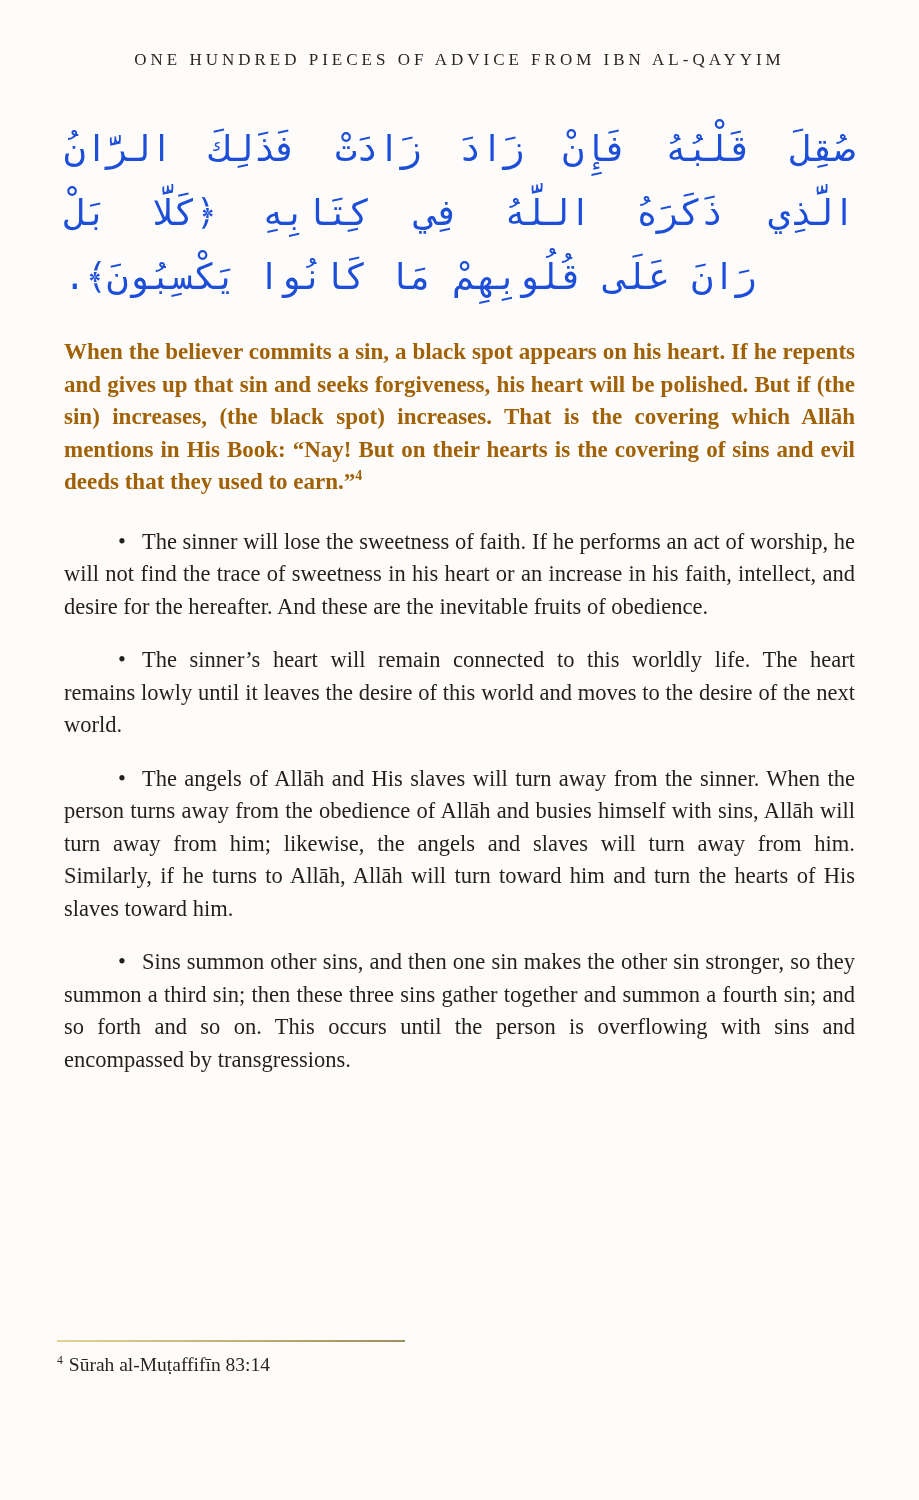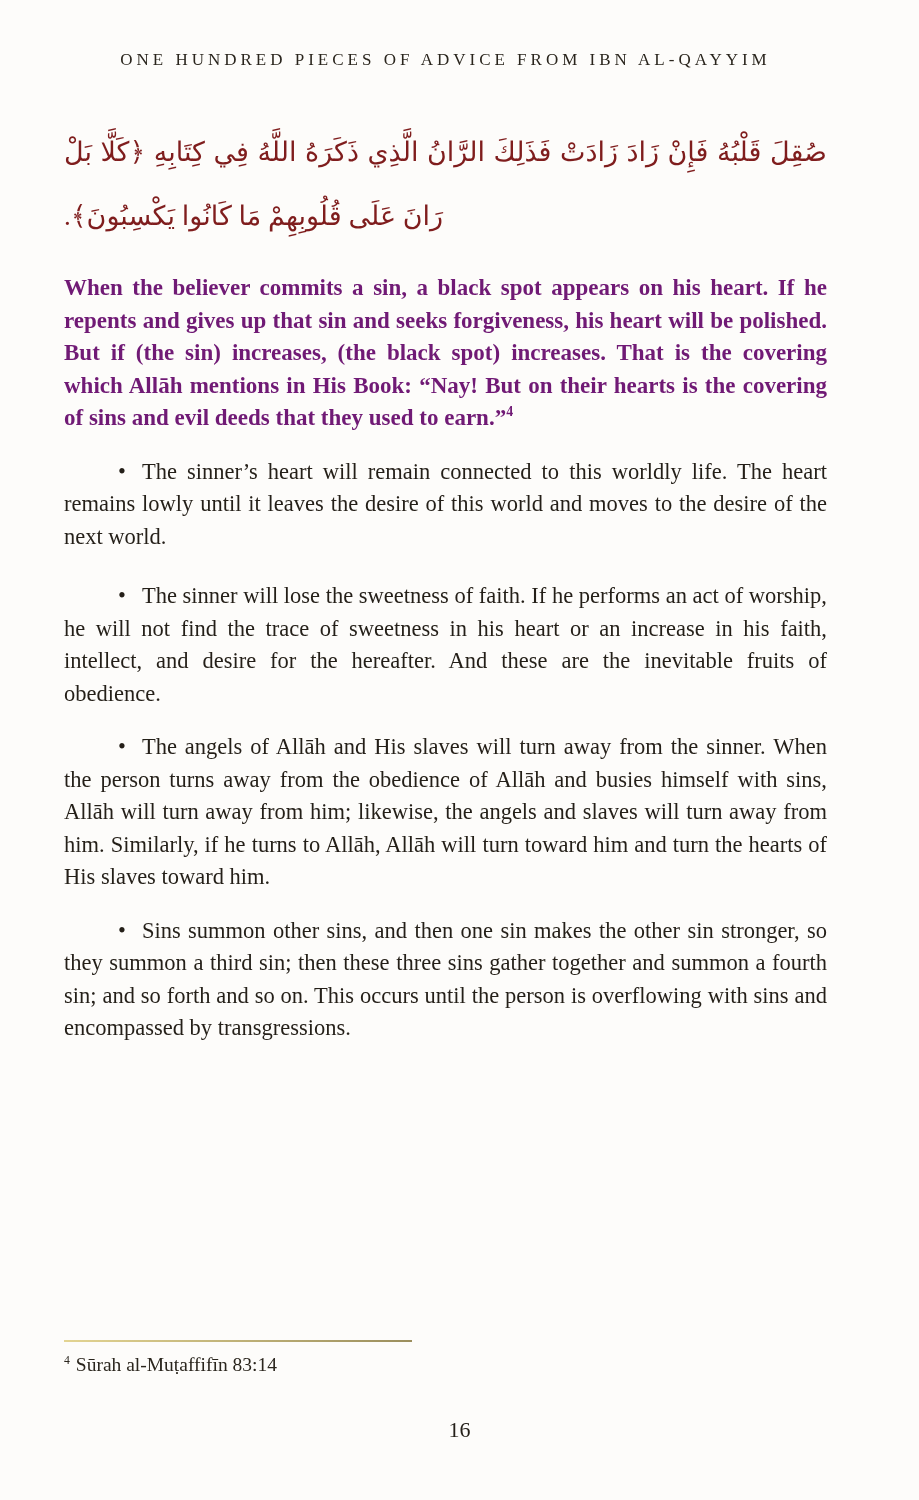--- a/index.html
+++ b/index.html
@@ -14,7 +14,7 @@
     margin: 0 auto;
     background: #fdfcfa;
     box-sizing: border-box;
-    padding: 50px 92px 0 64px;
+    padding: 50px 64px 0 64px;
     overflow: hidden;
     color: #241f18;
     font-family: "Liberation Serif", "DejaVu Serif", serif;

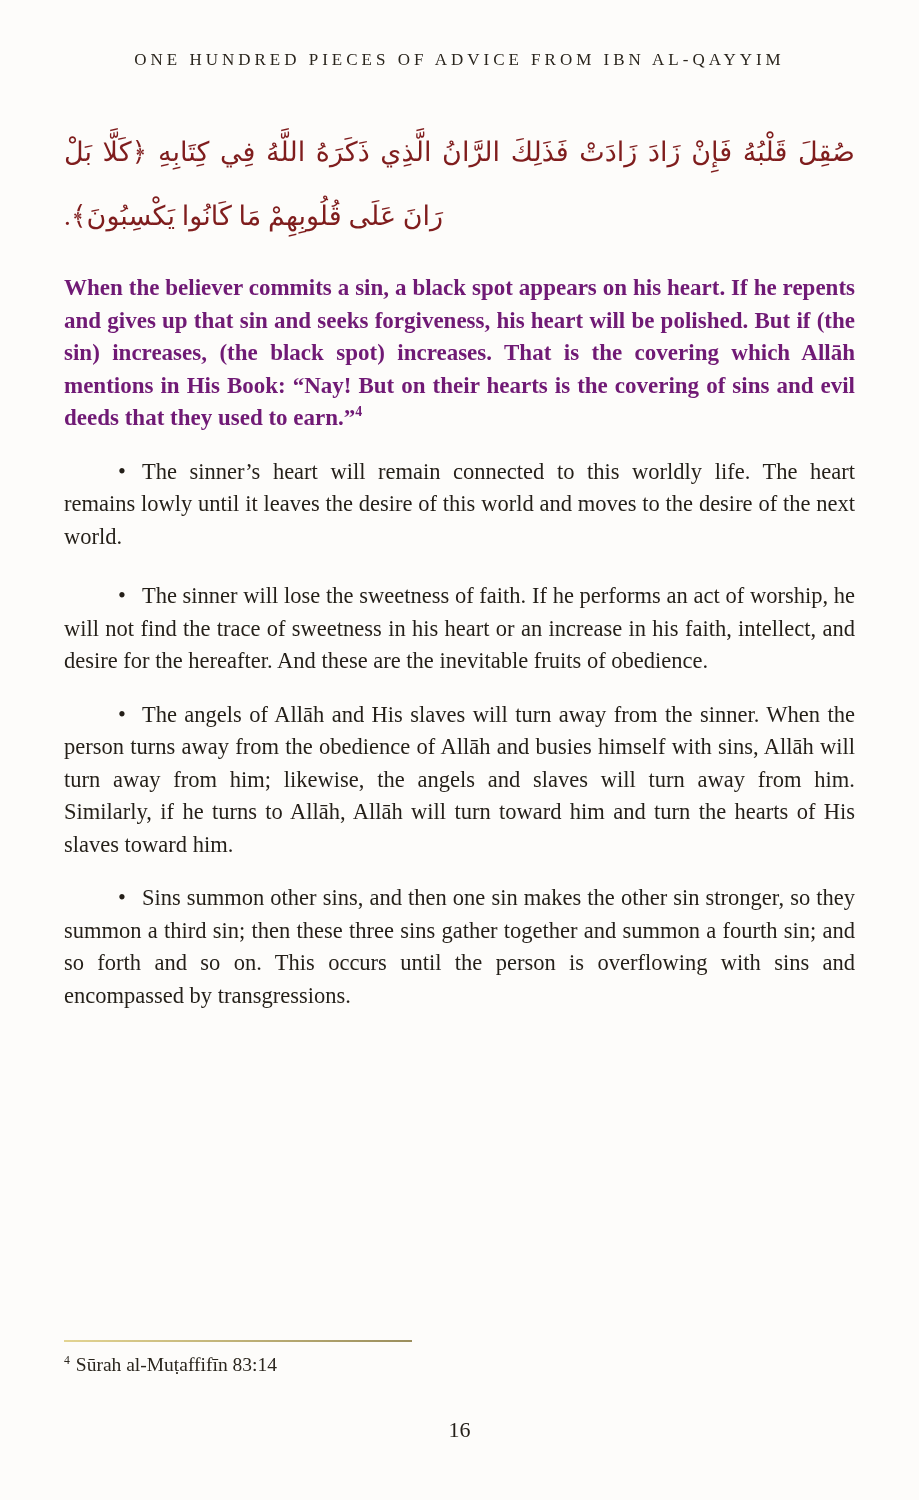--- a/index.html
+++ b/index.html
@@ -31,10 +31,10 @@
   .arabic-block {
     direction: rtl;
     margin-top: 50px;
-    font-family: Liberation Serif, serif;
-    font-size: 27px;
+    font-family: Liberation Mono, monospace;
+    font-size: 36px;
     line-height: 64px;
-    color: #7f1d1d;
+    color: #1d4ed8;
   }
   .ar-line1 {
     text-align: justify;

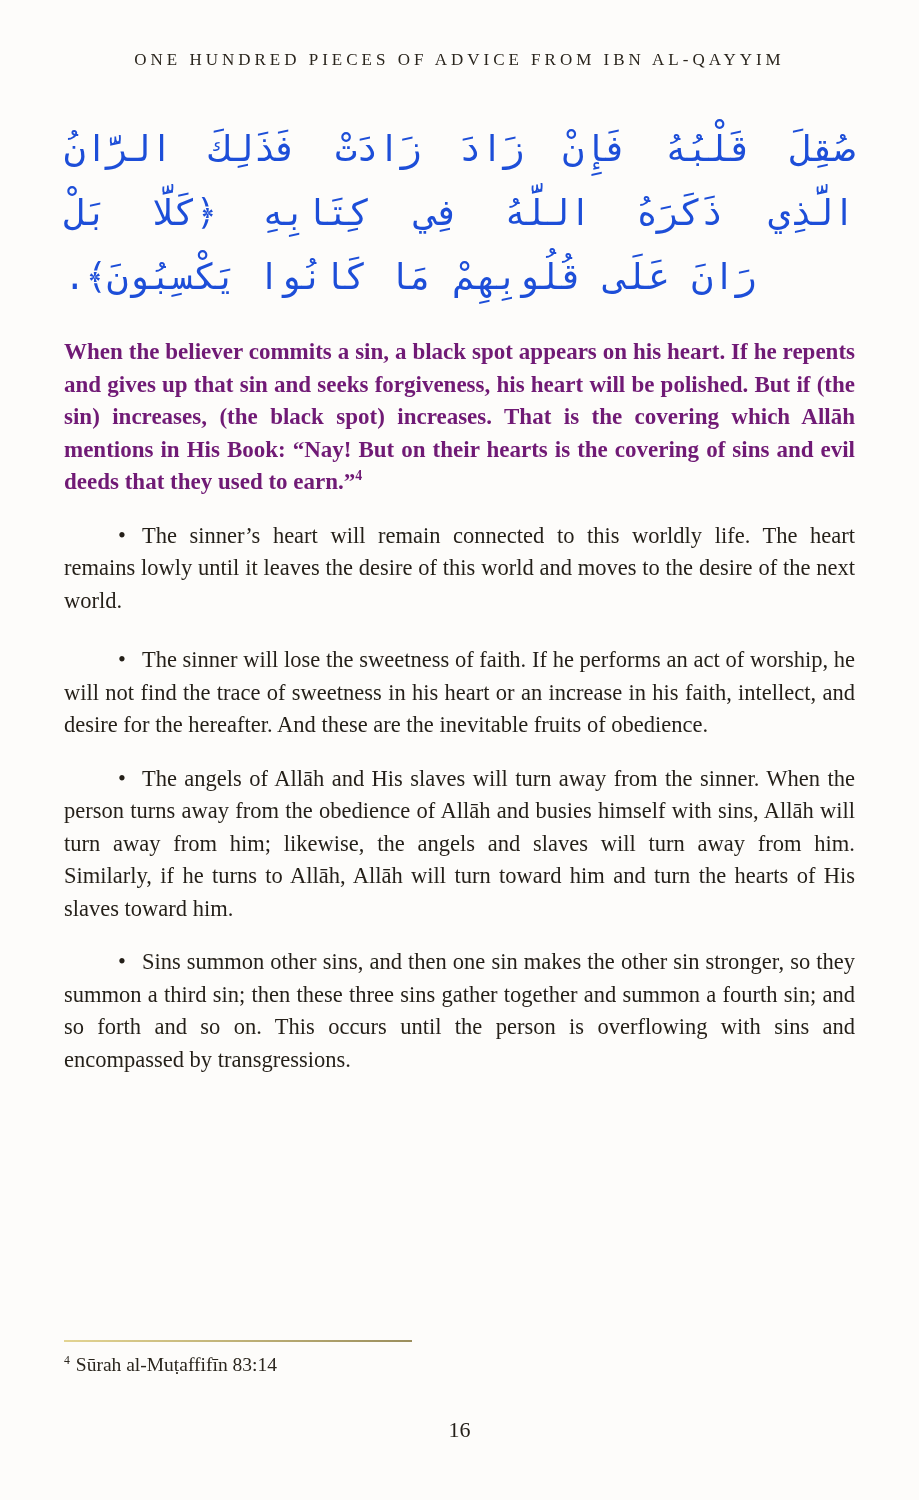--- a/index.html
+++ b/index.html
@@ -54,7 +54,7 @@
     margin-top: 24px;
     font-weight: bold;
     font-size: 23px;
-    color: #701a75;
+    color: #a16207;
   }
   .bullet {
     text-indent: 54px;

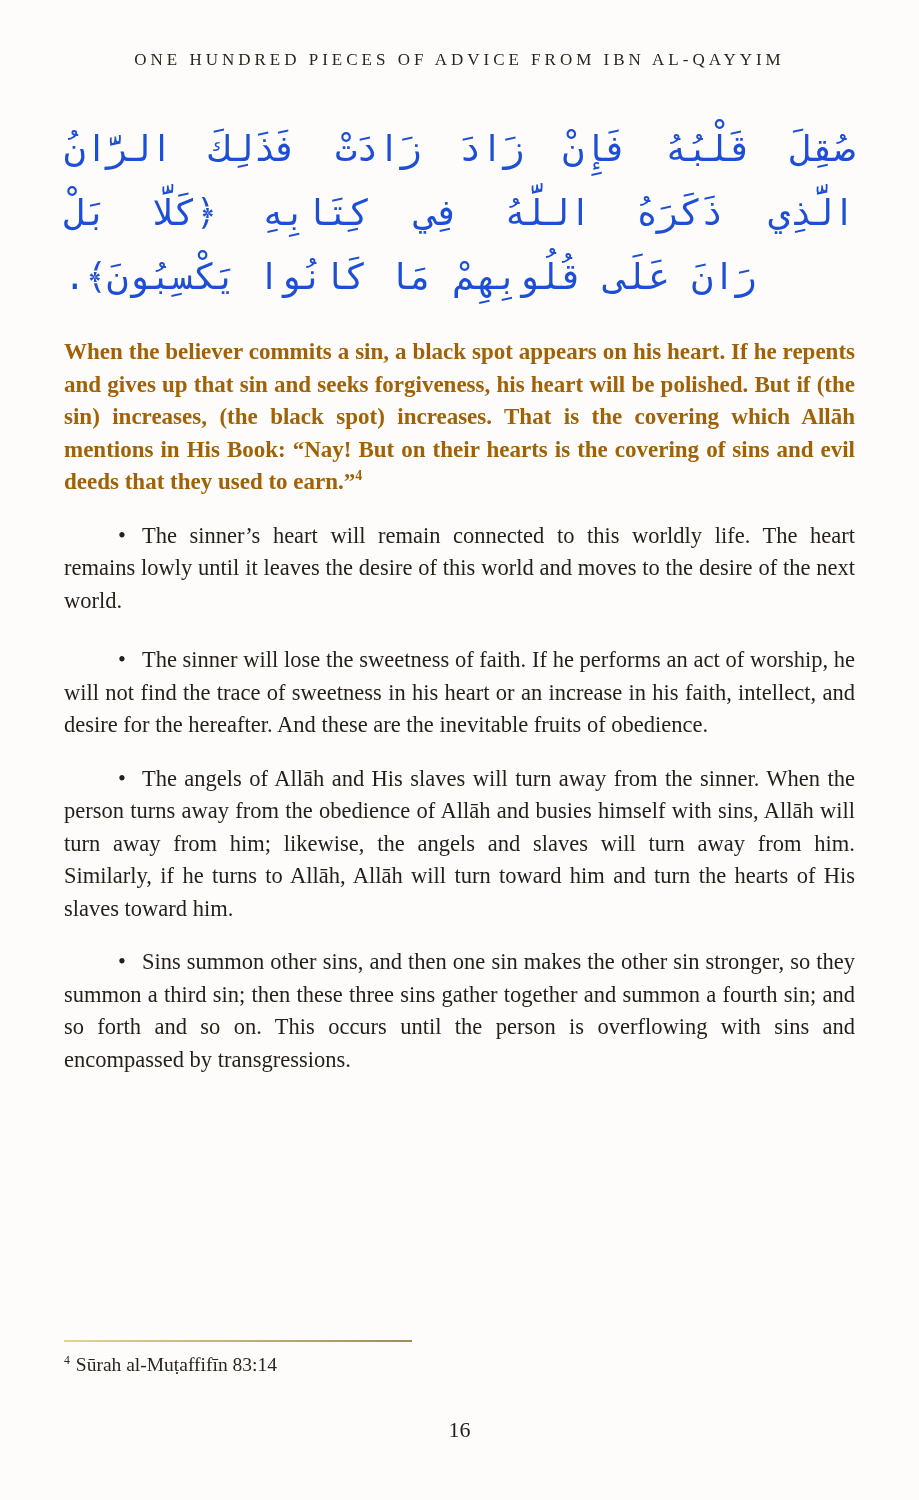--- a/index.html
+++ b/index.html
@@ -115,9 +115,9 @@
 
   <p class="para trans"><span>When the believer commits a sin, a black spot appears on his heart. If he repents and gives up that sin and seeks forgiveness, his heart will be polished. But if (the sin) increases, (the black spot) increases. That is the covering which Allāh mentions in His Book: “Nay! But on their hearts is the covering of sins and evil deeds that they used to earn.”</span><sup class="ref">4</sup></p>
 
+  <p class="para bullet first-bullet"><span class="bullet-glyph">•</span><span>The sinner will lose the sweetness of faith. If he performs an act of worship, he will not find the trace of sweetness in his heart or an increase in his faith, intellect, and desire for the hereafter. And these are the inevitable fruits of obedience.</span></p>
+
   <p class="para bullet"><span class="bullet-glyph">•</span><span>The sinner’s heart will remain connected to this worldly life. The heart remains lowly until it leaves the desire of this world and moves to the desire of the next world.</span></p>
-
-  <p class="para bullet first-bullet"><span class="bullet-glyph">•</span><span>The sinner will lose the sweetness of faith. If he performs an act of worship, he will not find the trace of sweetness in his heart or an increase in his faith, intellect, and desire for the hereafter. And these are the inevitable fruits of obedience.</span></p>
 
   <p class="para bullet"><span class="bullet-glyph">•</span><span>The angels of Allāh and His slaves will turn away from the sinner. When the person turns away from the obedience of Allāh and busies himself with sins, Allāh will turn away from him; likewise, the angels and slaves will turn away from him. Similarly, if he turns to Allāh, Allāh will turn toward him and turn the hearts of His slaves toward him.</span></p>
 

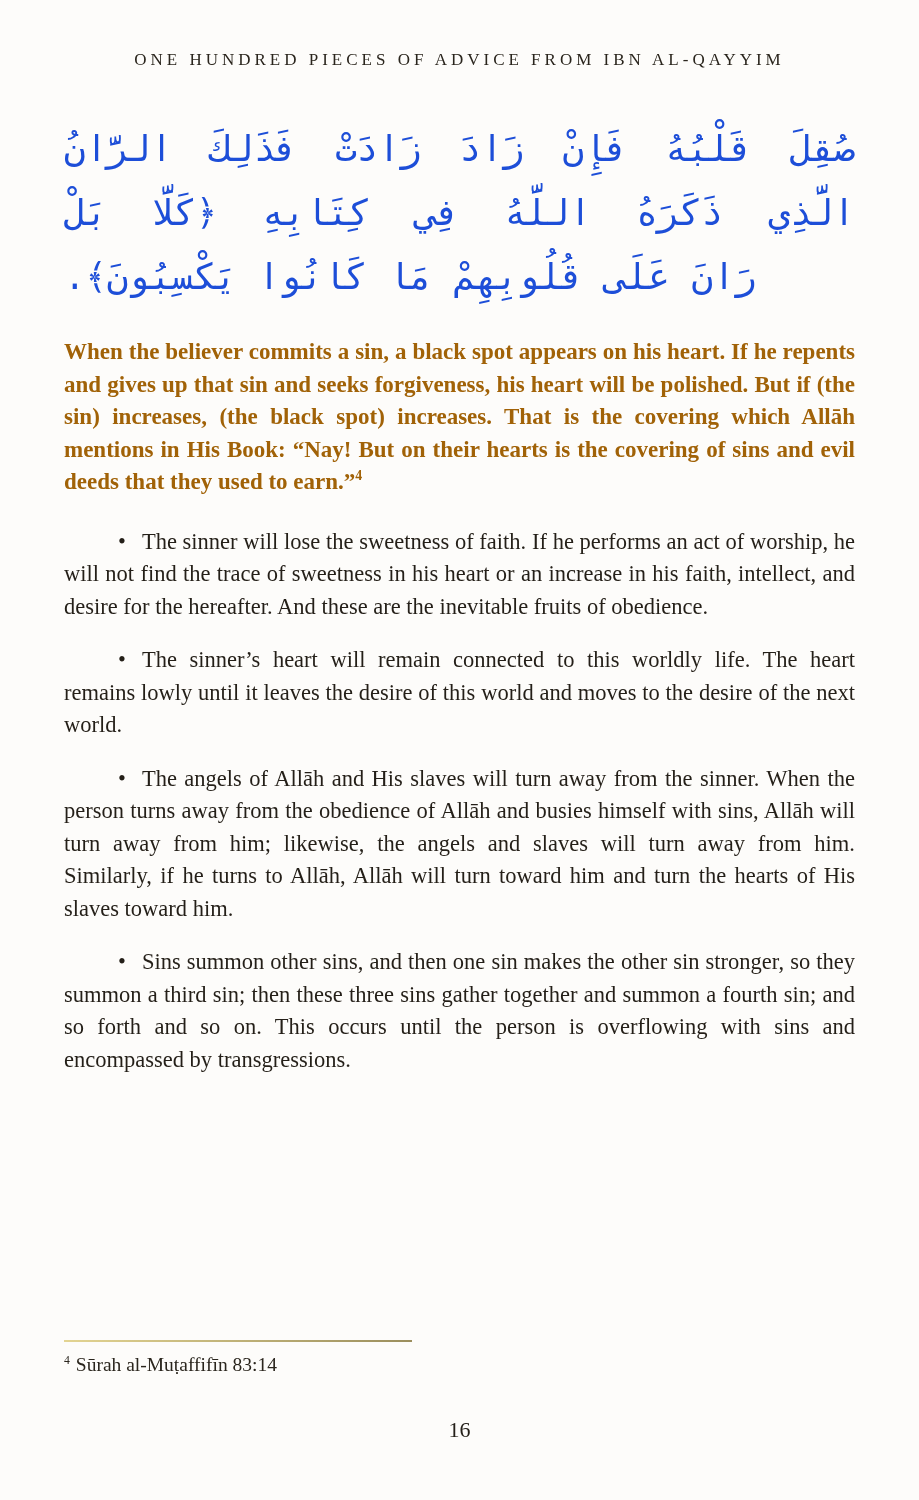--- a/index.html
+++ b/index.html
@@ -73,7 +73,7 @@
   }
   .footnote-area {
     position: absolute;
-    left: 64px;
+    left: 57px;
     top: 1340px;
     width: 791px;
   }

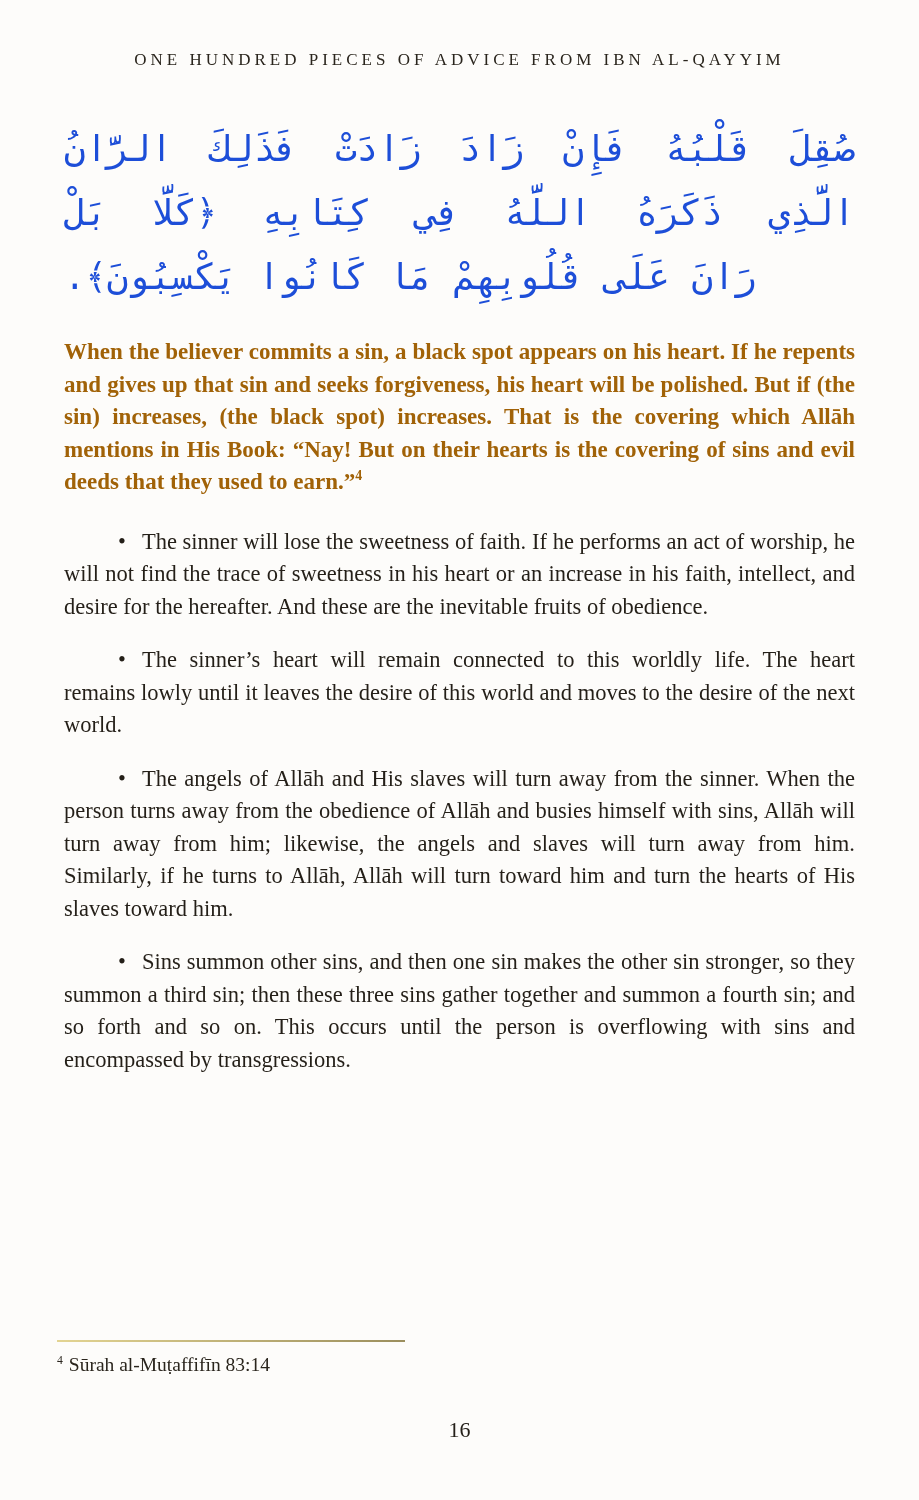--- a/index.html
+++ b/index.html
@@ -130,7 +130,6 @@
     <p class="footnote-text"><sup class="ref">4</sup><span class="fn-label">Sūrah al-Muṭaffifīn 83:14</span></p>
   </div>
 
-  <div class="page-number">16</div>
 
 </div>
 

